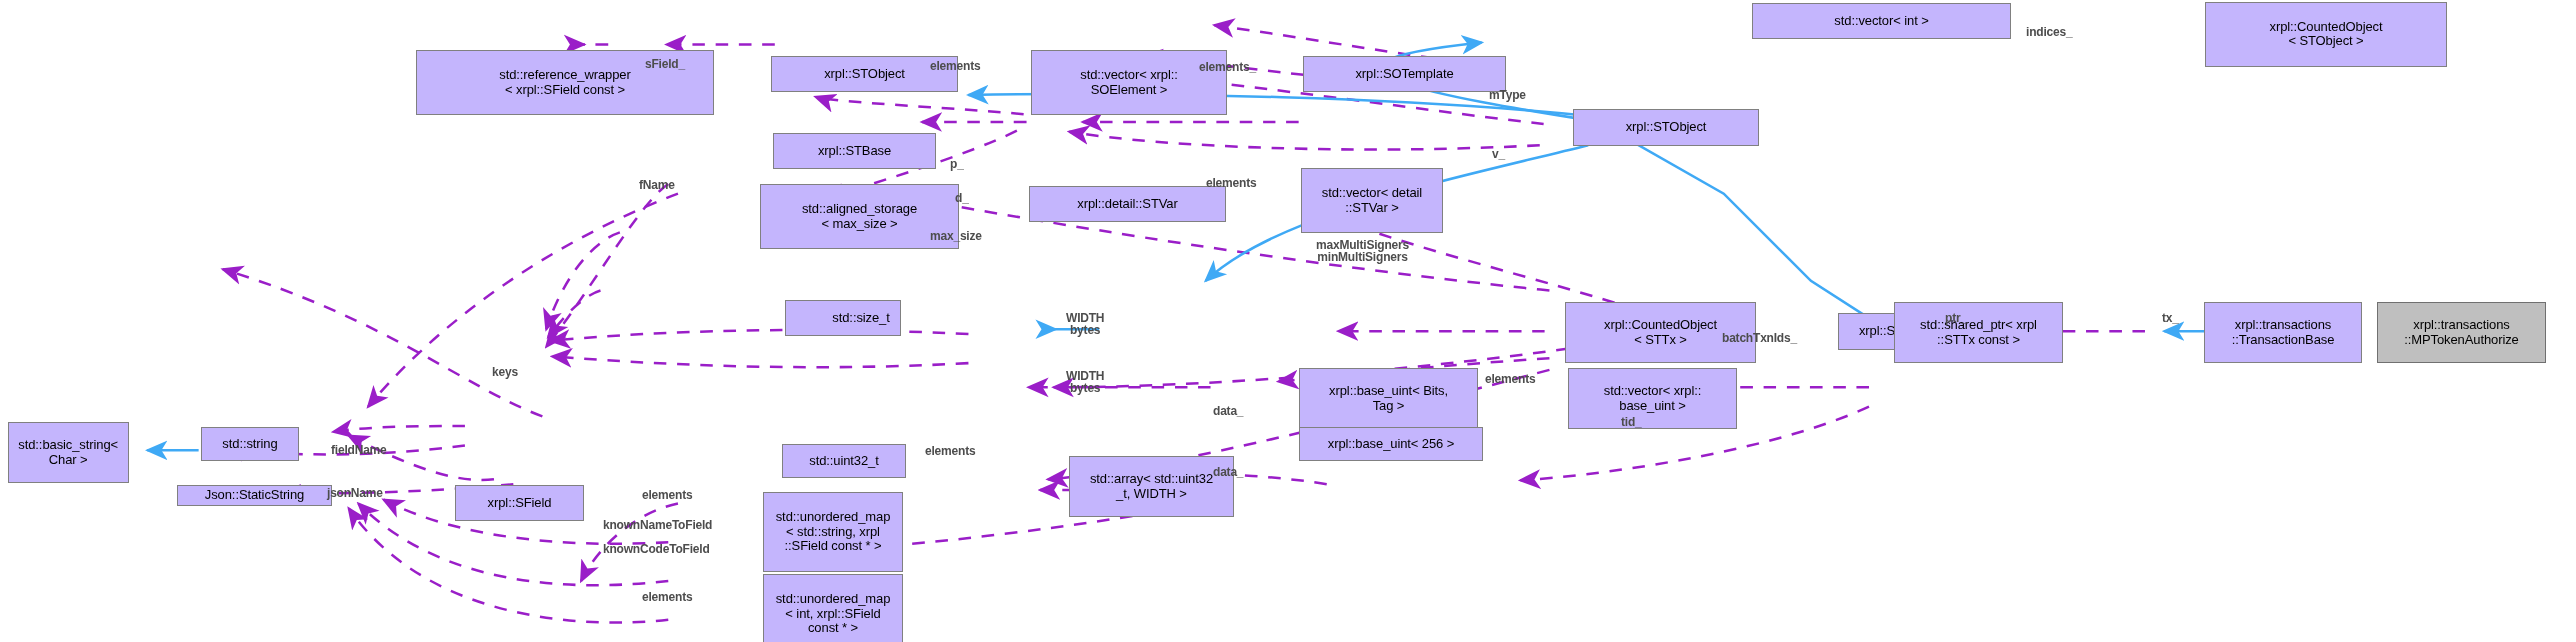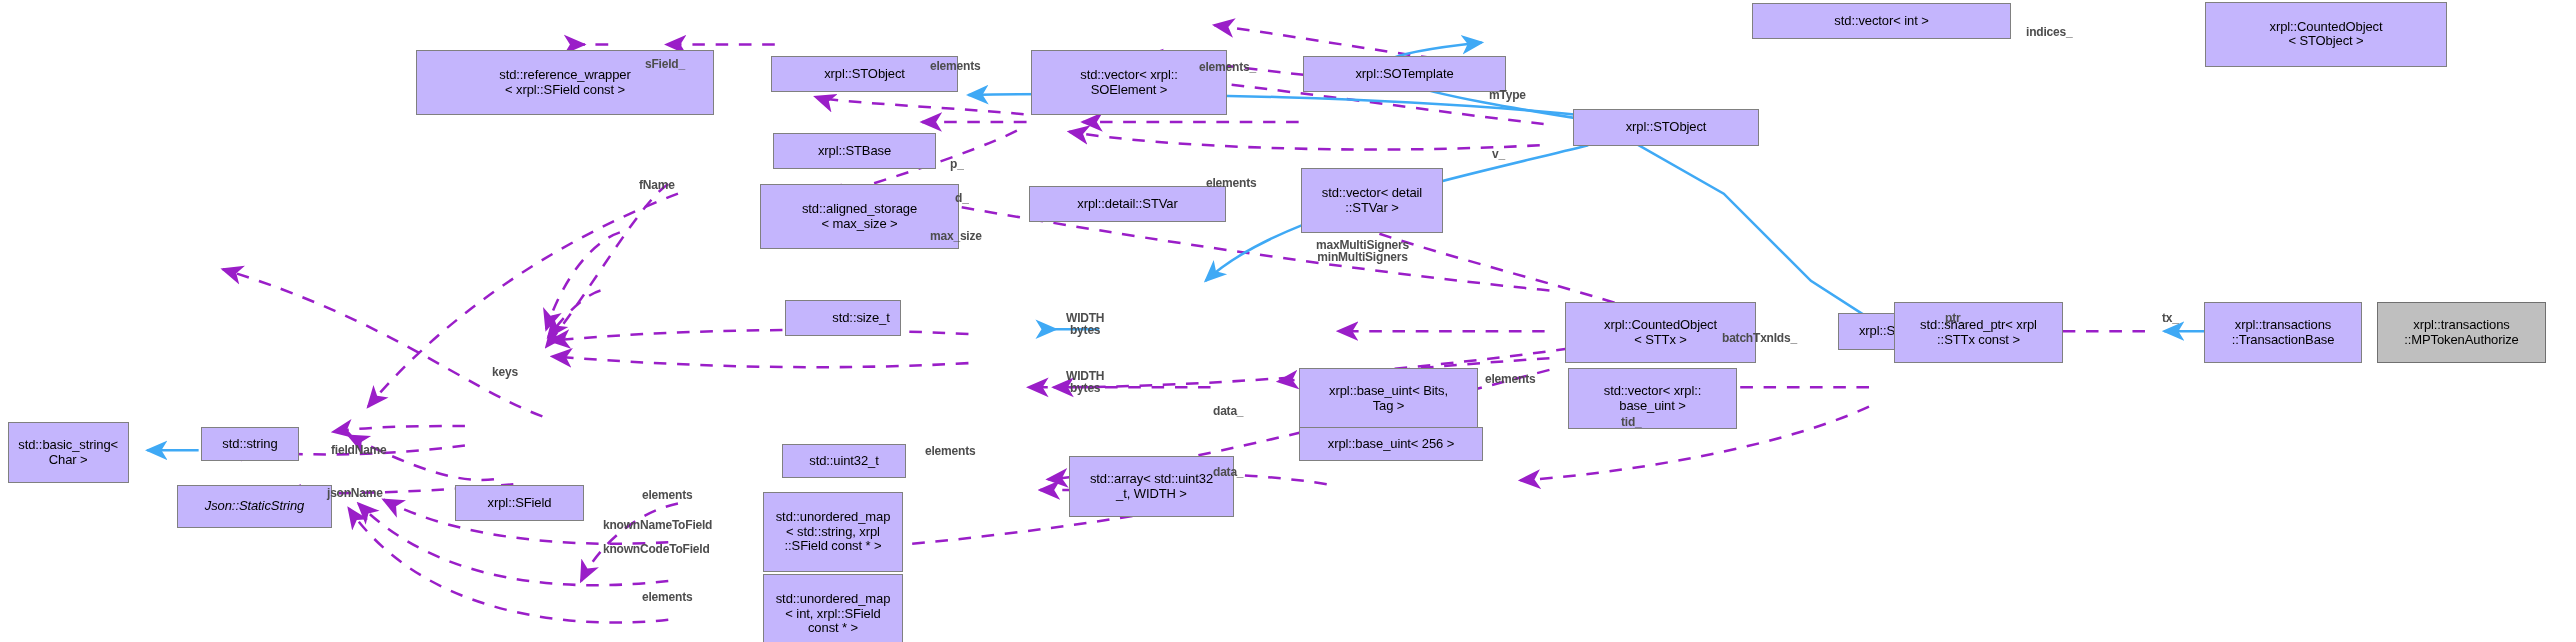--- a/index.html
+++ b/index.html
@@ -161,7 +161,7 @@
   <div class="node" style="left: 782px; top: 444px; width: 124px; height: 34px;">std::uint32_t</div>
   <div class="node" style="left: 1069px; top: 456px; width: 165px; height: 61px; text-align: center;">std::array&lt; std::uint32
 _t, WIDTH &gt;</div>
-  <div class="node" style="left: 177px; top: 485px; width: 155px; height: 43px; font-style: italic;">Json::StaticString</div>
+  <div class="node" style="left: 177px; top: 485px; width: 155px; height: 21px;">Json::StaticString</div>
   <div class="node" style="left: 455px; top: 485px; width: 129px; height: 36px;">xrpl::SField</div>
   <div class="node" style="left: 763px; top: 492px; width: 140px; height: 80px;">std::unordered_map
 &lt; std::string, xrpl

